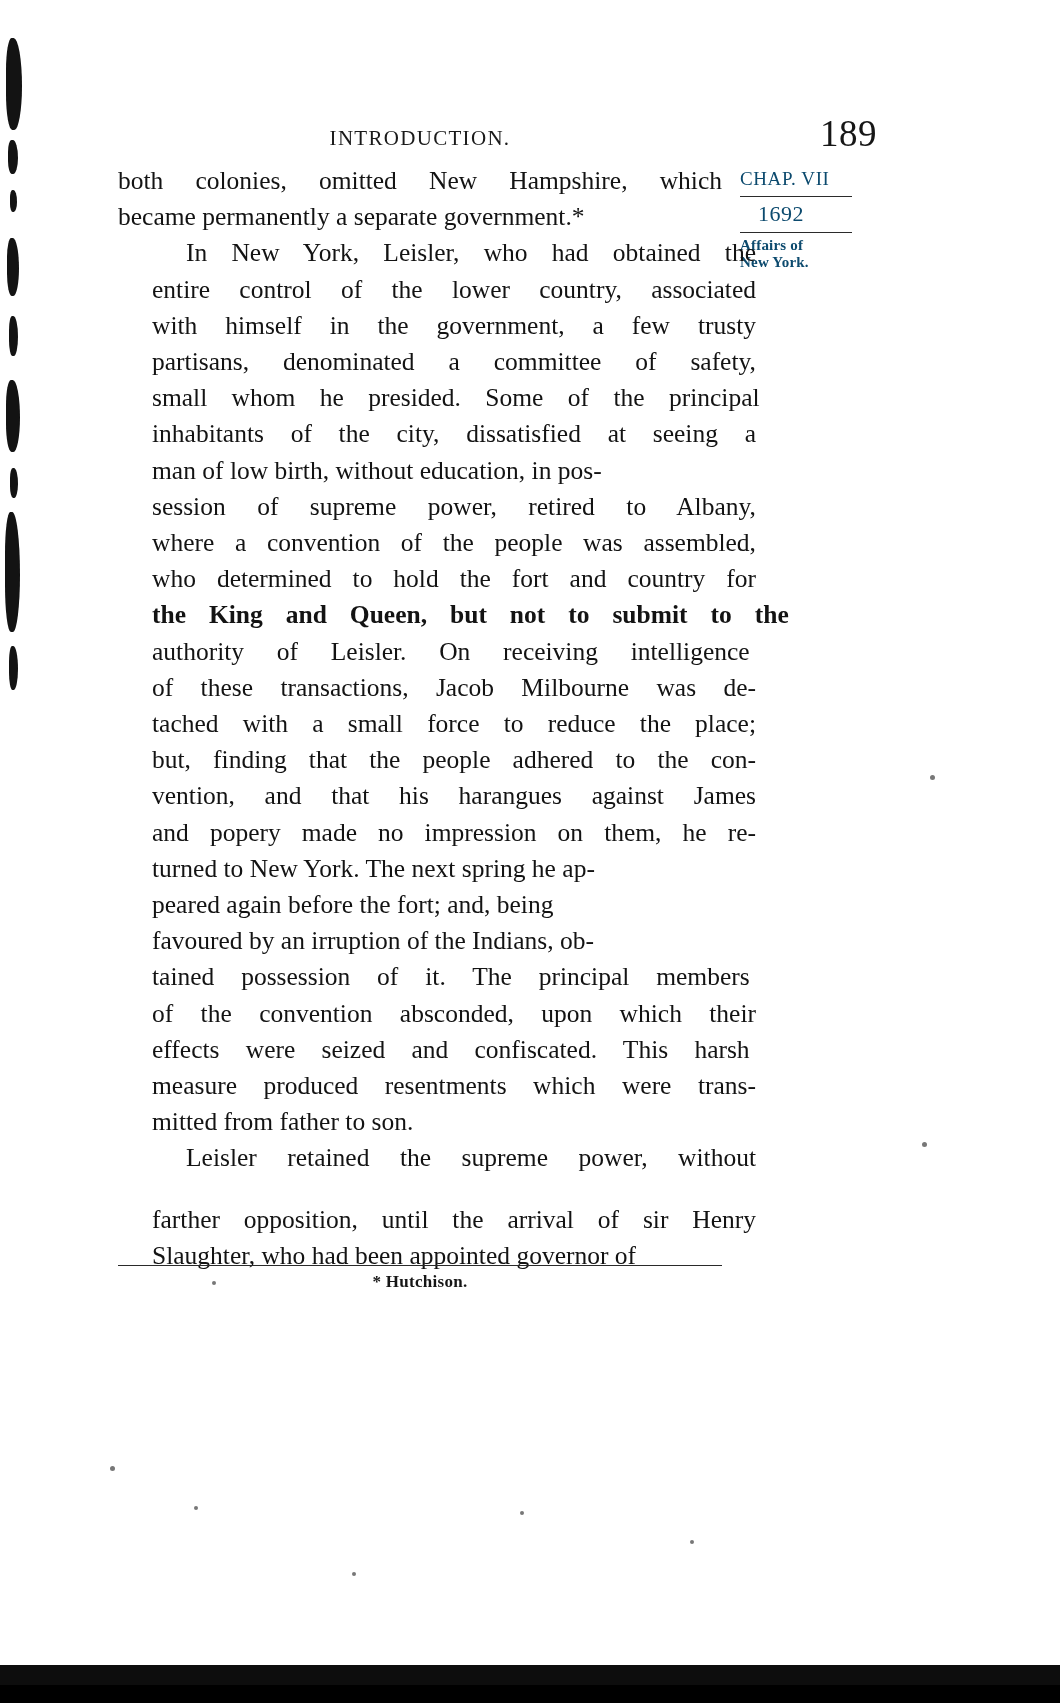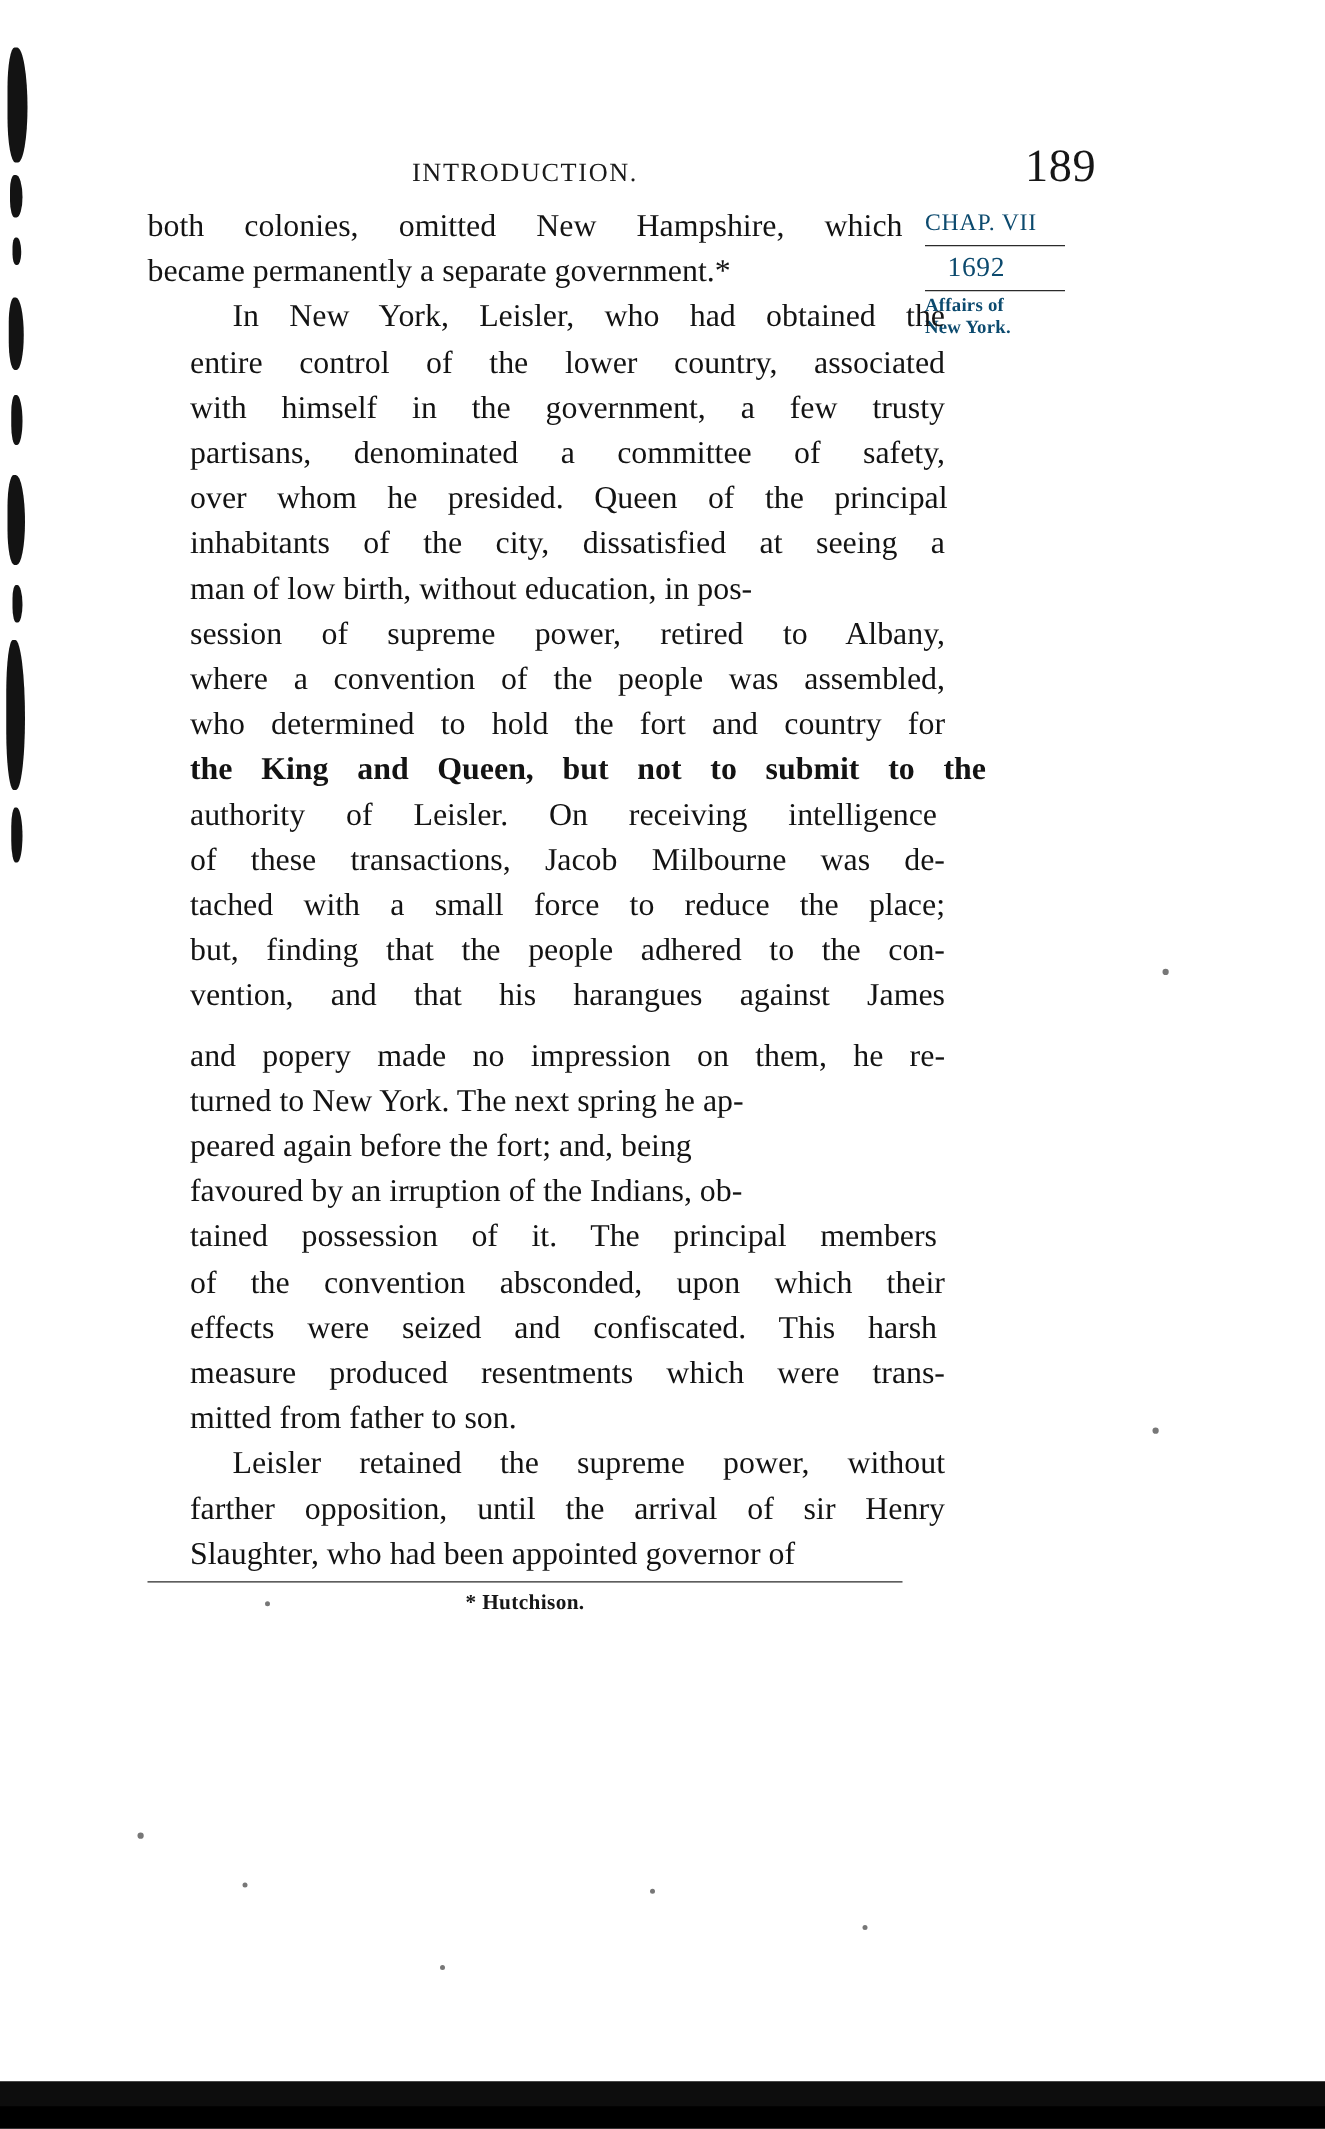--- a/index.html
+++ b/index.html
@@ -195,7 +195,7 @@
       <span class="line" style="word-spacing: 22.9349px;">entire control of the lower country, associated</span>
       <span class="line" style="word-spacing: 21.5357px;">with himself in the government, a few trusty</span>
       <span class="line" style="word-spacing: 27.5188px;">partisans, denominated a committee of safety,</span>
-      <span class="line" style="word-spacing: 17.9978px;">over whom he presided.  Queen of the principal</span>
+      <span class="line" style="word-spacing: 17.9978px;">small whom he presided.  Some of the principal</span>
       <span class="line" style="word-spacing: 20.3594px;">inhabitants of the city, dissatisfied at seeing a</span>
       <span class="line">man of low birth, without education, in pos-</span>
       <span class="line" style="word-spacing: 25.1016px;">session of supreme power, retired to Albany,</span>

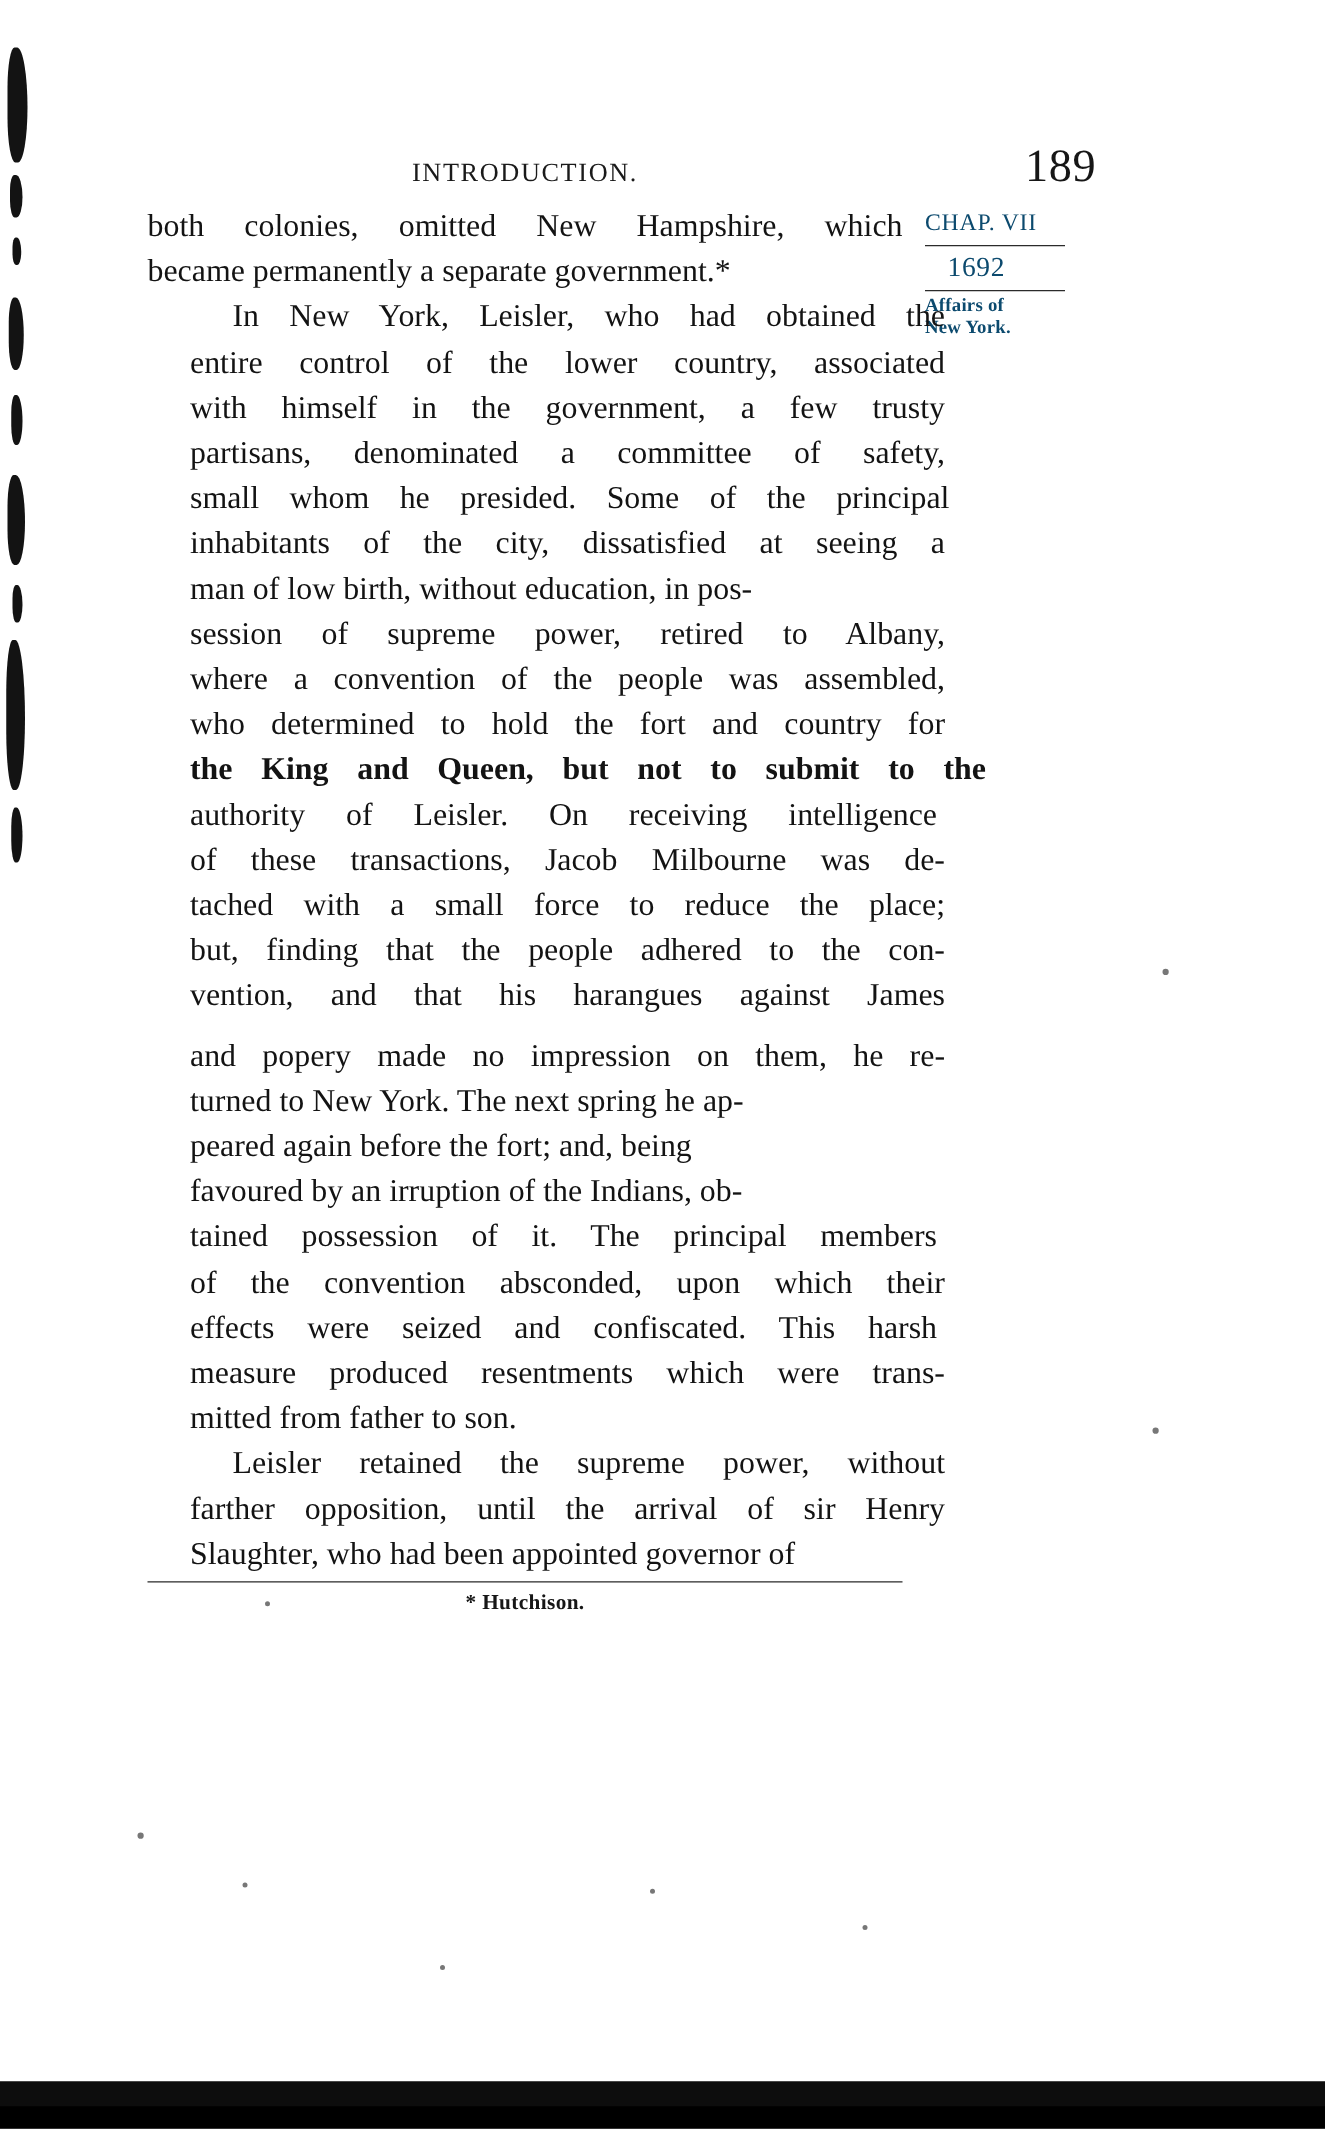--- a/index.html
+++ b/index.html
@@ -207,7 +207,7 @@
       <span class="line" style="word-spacing: 17.7969px;">tached with a small force to reduce the place;</span>
       <span class="line" style="word-spacing: 15.752px;">but, finding that the people adhered to the con-</span>
       <span class="line" style="word-spacing: 23.3594px;">vention, and that his harangues against James</span>
-      <span class="line" style="word-spacing: 14.6875px; margin-top: 12px;">and popery made no impression on them, he re-</span>
+      <span class="line" style="word-spacing: 14.6875px;">and popery made no impression on them, he re-</span>
       <span class="line">turned to New York.  The next spring he ap-</span>
       <span class="line">peared again before the fort; and, being</span>
       <span class="line">favoured by an irruption of the Indians, ob-</span>

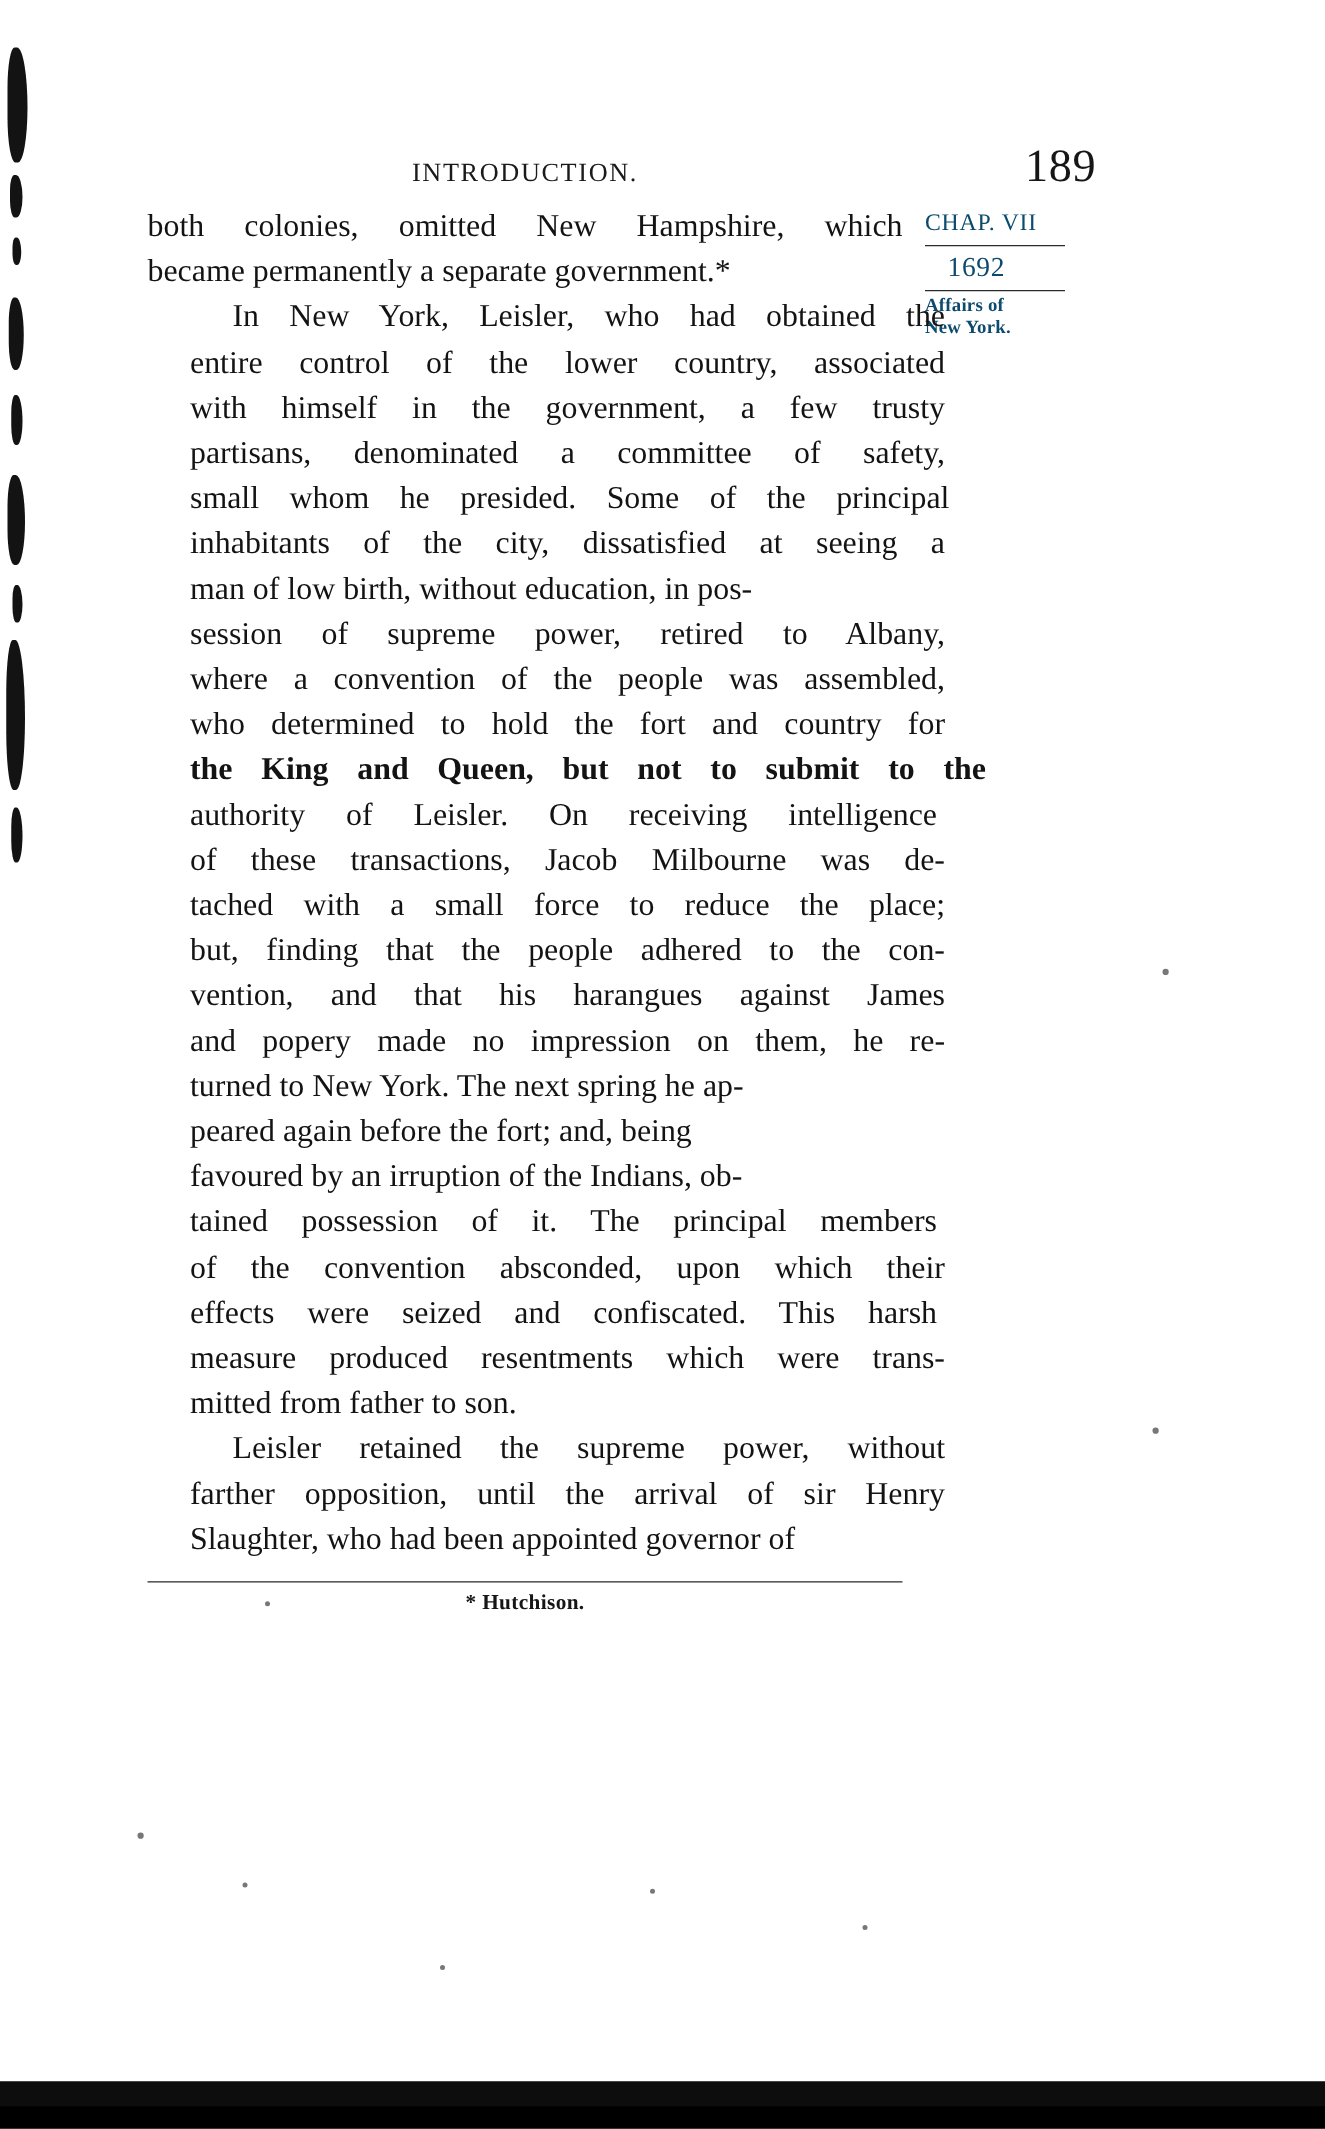--- a/index.html
+++ b/index.html
@@ -219,7 +219,7 @@
     </p>
     <p class="indent">
       <span class="line" style="padding-left: 34px; word-spacing: 24.1344px;">Leisler retained the supreme power, without</span>
-      <span class="line" style="word-spacing: 17.4933px;">farther opposition, until the arrival of sir Henry</span>
+      <span class="line" style="word-spacing: 17.4933px; margin-top: 25px;">farther opposition, until the arrival of sir Henry</span>
       <span class="line">Slaughter, who had been appointed governor of</span>
     </p>
   </div>

